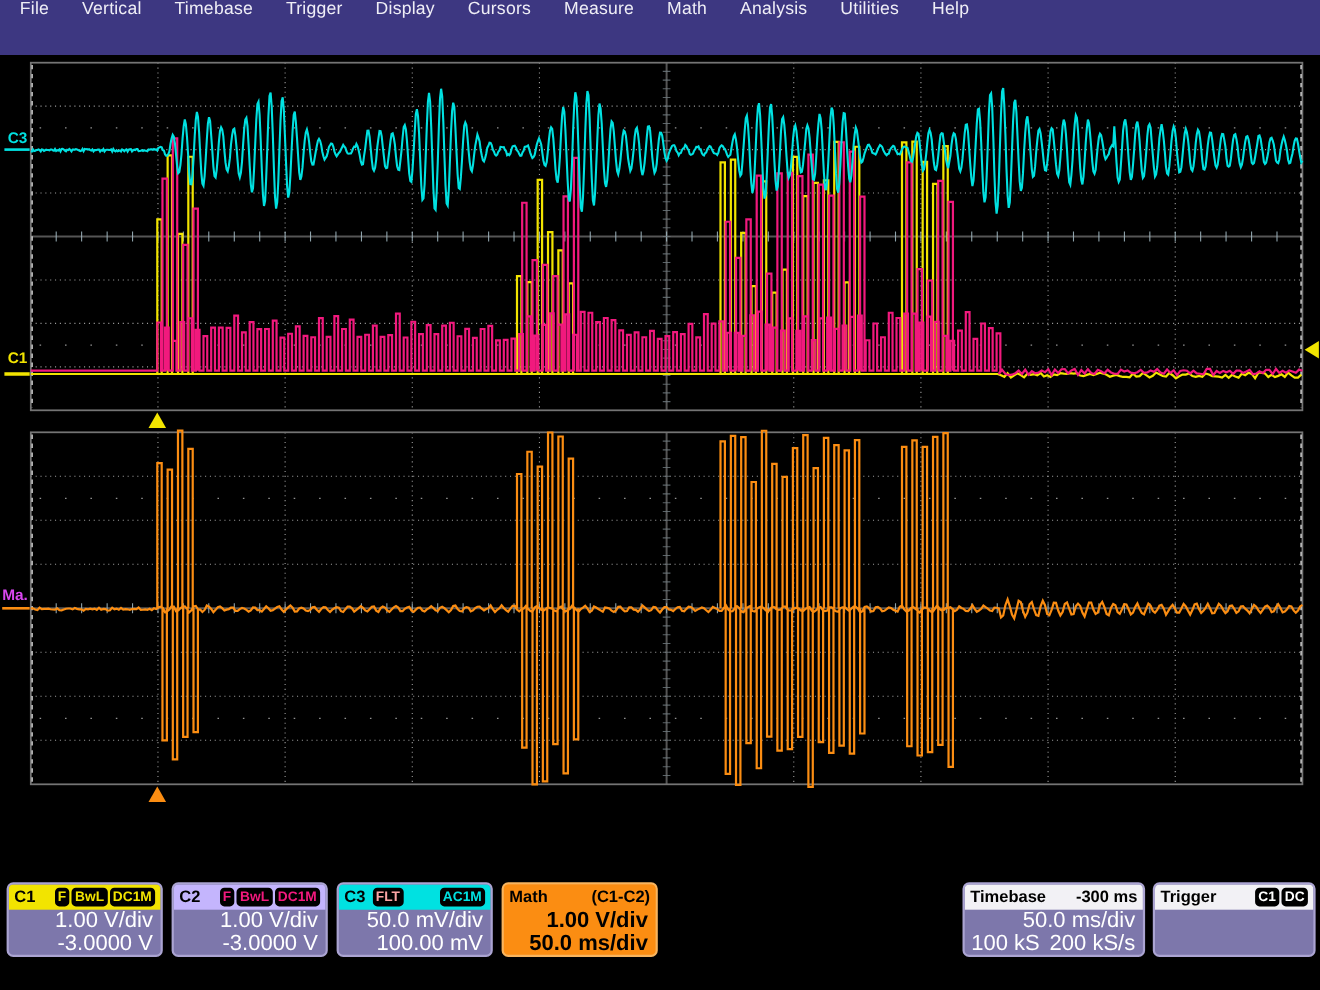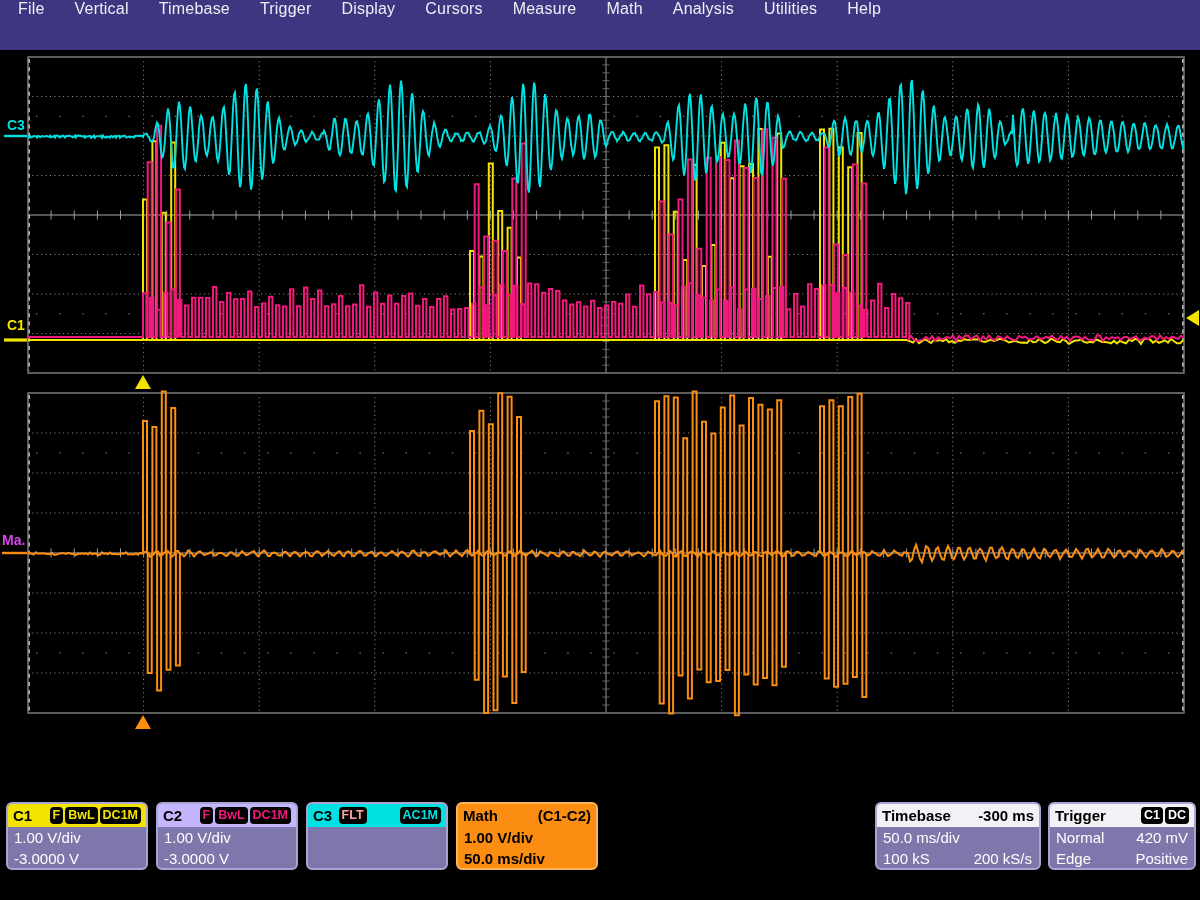--- a/index.html
+++ b/index.html
@@ -22,7 +22,7 @@
   .desc-head{height:23px;display:flex;align-items:center;justify-content:space-between;
     padding:0 5px;font-size:15px;font-weight:bold;color:#000;}
   .desc-body{padding:0 7px 0 6px;}
-  .desc-row{font-size:15px;line-height:21px;color:#fff;white-space:nowrap;}
+  .desc-row{font-size:20px;line-height:21px;color:#fff;text-align:right;white-space:nowrap;}
   .desc-row.split{display:flex;justify-content:space-between;}
   .badge{display:inline-block;background:#000;border-radius:4px;padding:0 3px;margin-left:2px;
     font-size:12.5px;font-weight:bold;line-height:17px;}

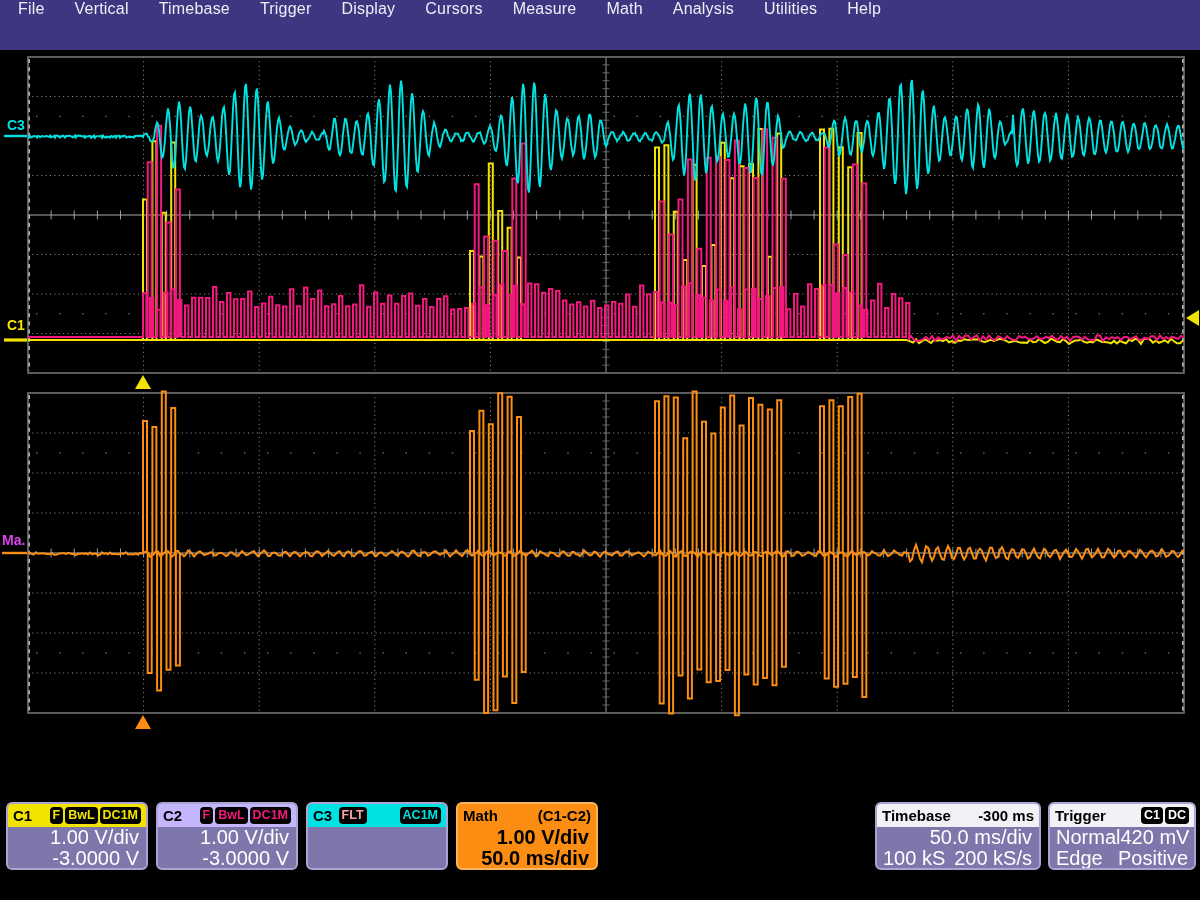--- a/index.html
+++ b/index.html
@@ -150,6 +150,10 @@
         <span class="badge" style="color:#00e1e1;margin-left:33px;">AC1M</span>
       </span>
     </div>
+    <div class="desc-body">
+      <div class="desc-row">50.0 mV/div</div>
+      <div class="desc-row">100.00 mV</div>
+    </div>
   </div>
 
   <div class="desc-box math-box" style="left:456px;background:#fb8d12;border-color:#f8b45e;">

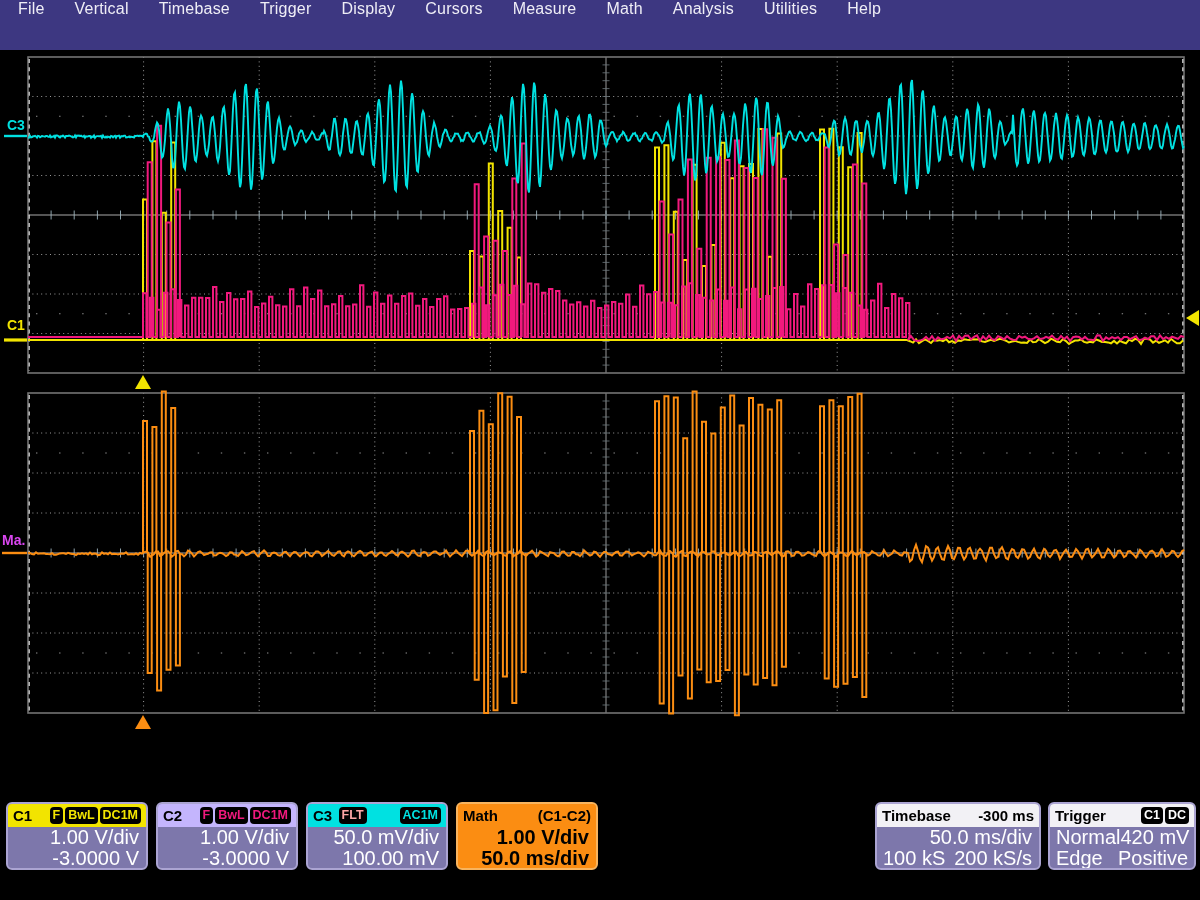--- a/index.html
+++ b/index.html
@@ -189,16 +189,6 @@
         <span class="badge" style="color:#fff;">DC</span>
       </span>
     </div>
-    <div class="desc-body" style="padding:0 6px;">
-      <div class="desc-row split">
-        <span>Normal</span>
-        <span>420 mV</span>
-      </div>
-      <div class="desc-row split">
-        <span>Edge</span>
-        <span>Positive</span>
-      </div>
-    </div>
   </div>
 
 </div>

